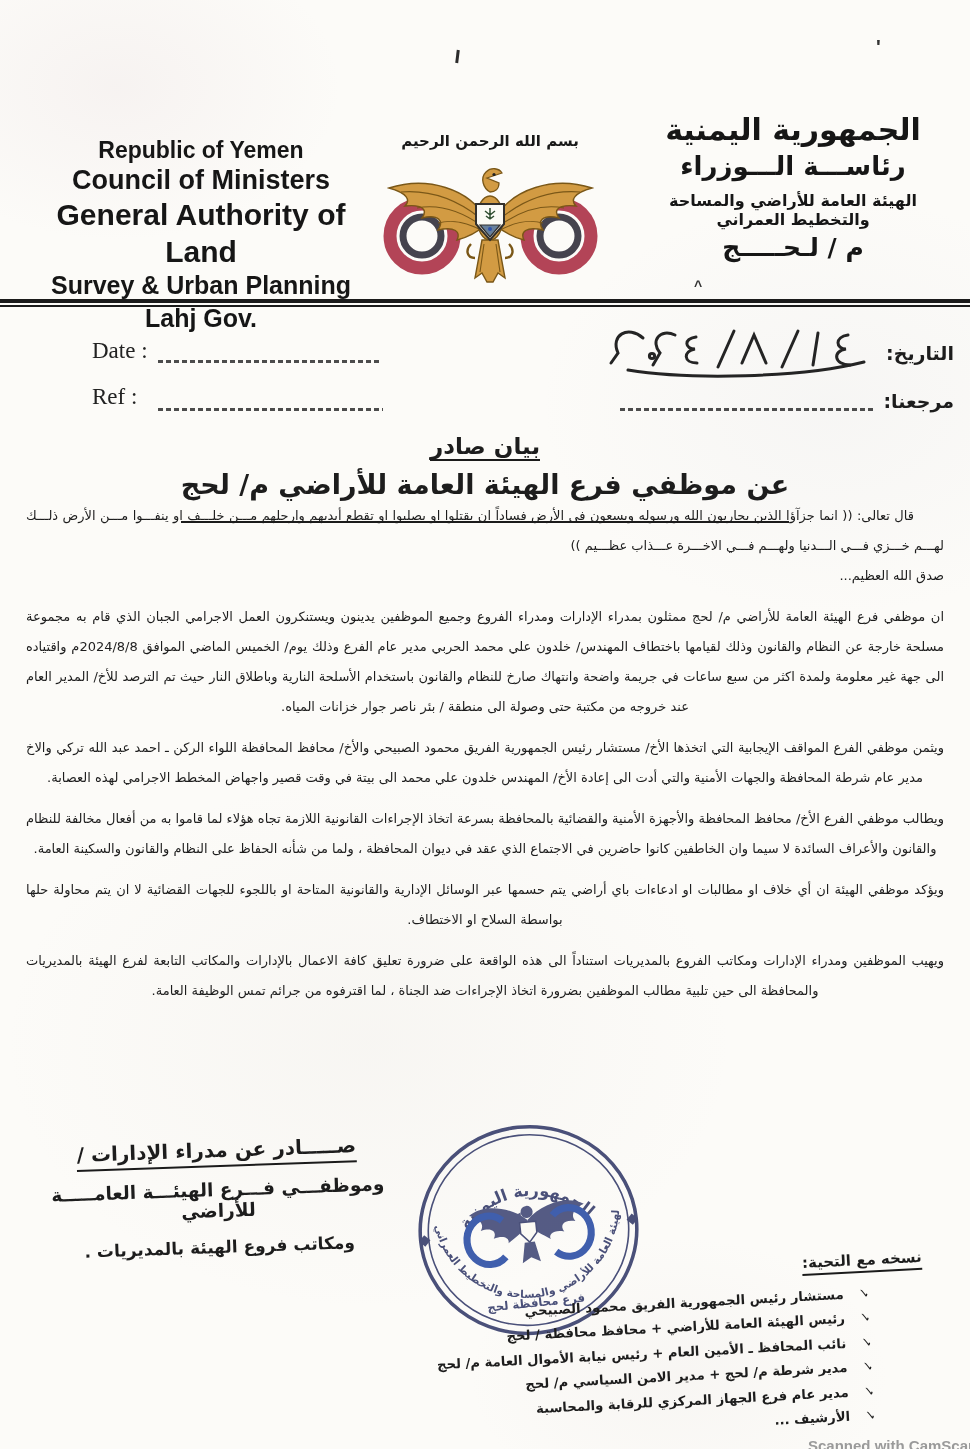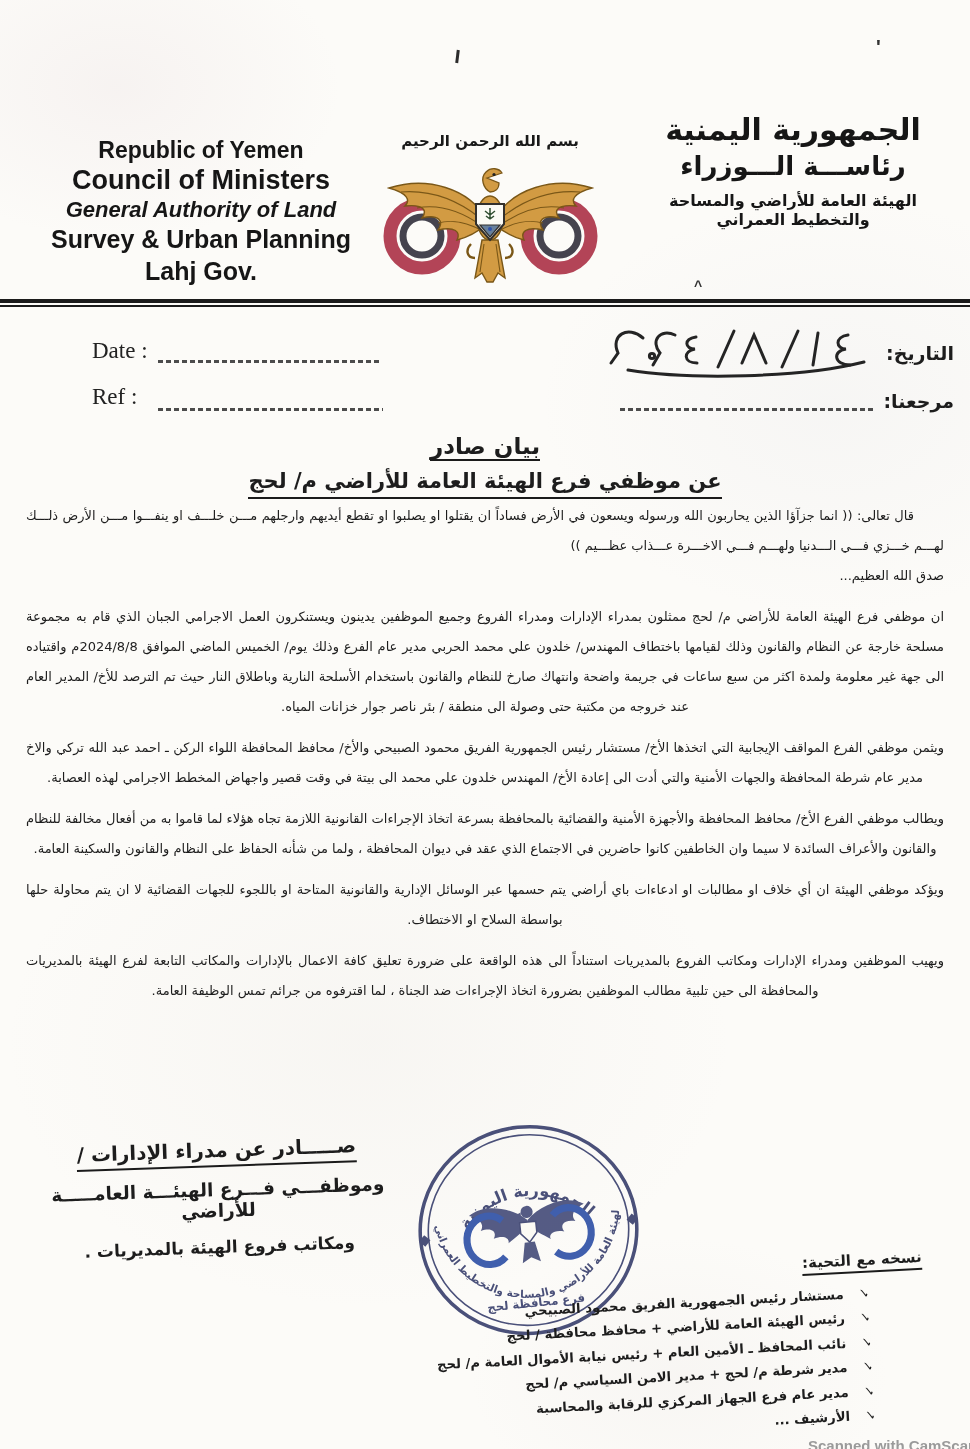--- a/index.html
+++ b/index.html
@@ -21,7 +21,7 @@
   .hdr-en{left:30px;top:136px;width:318px;text-align:center;line-height:1.22;color:#161616;margin-left:12px;}
   .hdr-en .l1{font-size:23px;font-weight:600;}
   .hdr-en .l2{font-size:27px;font-weight:800;}
-  .hdr-en .l3{font-size:22px;font-weight:700;font-style:italic;}
+  .hdr-en .l3{font-size:30px;font-weight:700;}
   .hdr-en .l4{font-size:25px;font-weight:600;}
   .hdr-en .l5{font-size:25px;font-weight:800;margin-top:2px;}
   

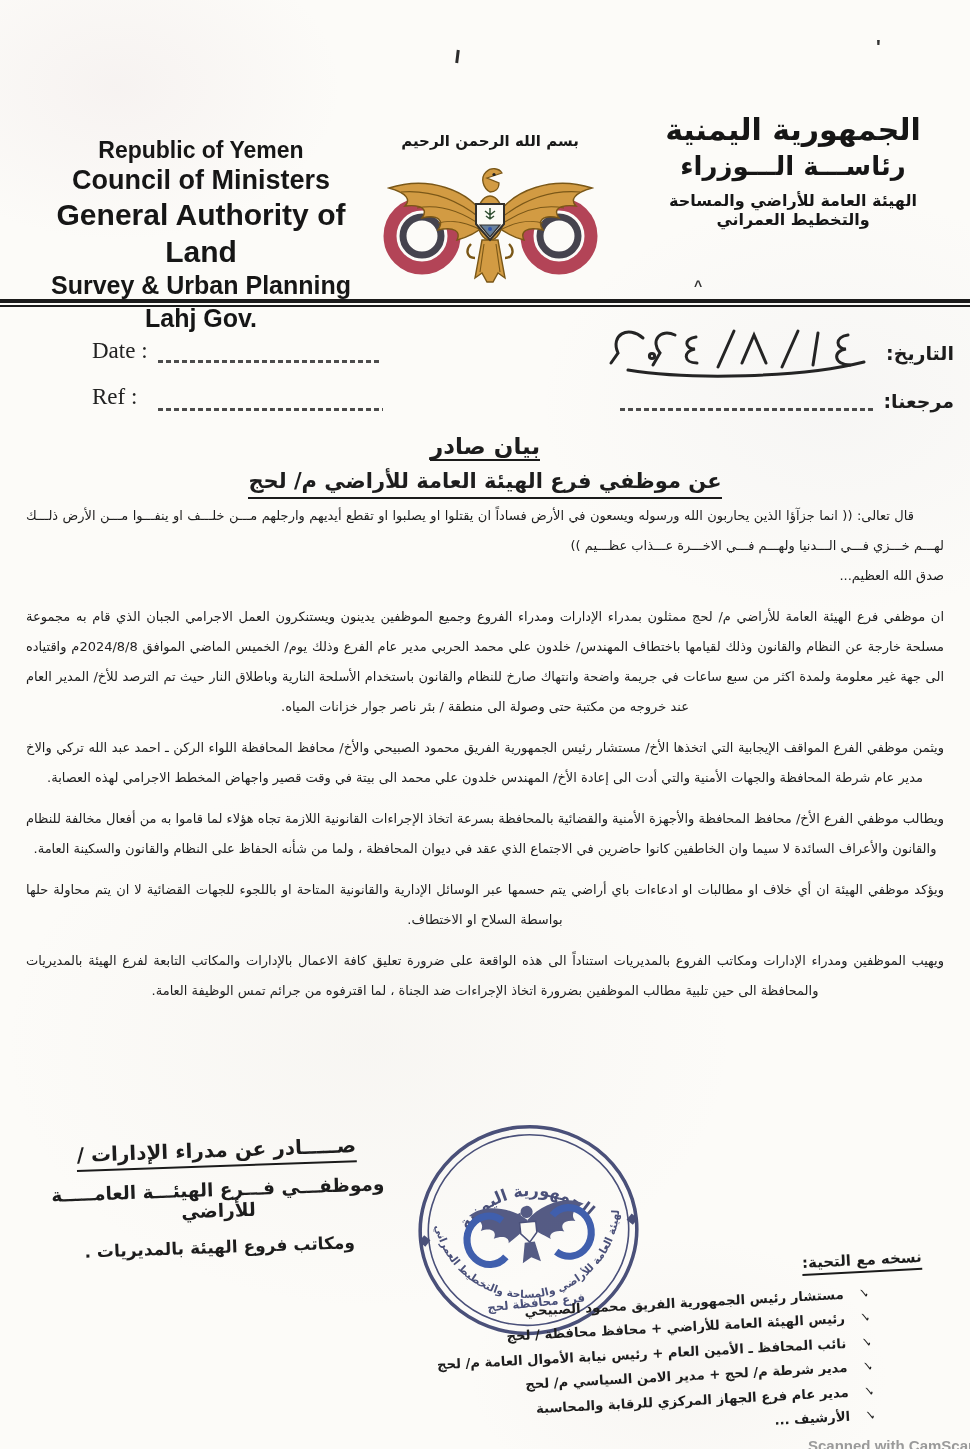--- a/index.html
+++ b/index.html
@@ -119,6 +119,7 @@
     <div class="a1">الجمهورية اليمنية</div>
     <div class="a2">رئاســـة الـــوزراء</div>
     <div class="a3">الهيئة العامة للأراضي والمساحة والتخطيط العمراني</div>
+    <div class="a4">م / لـحـــــج</div>
   </div>
 
   <div class="abs rule"></div>

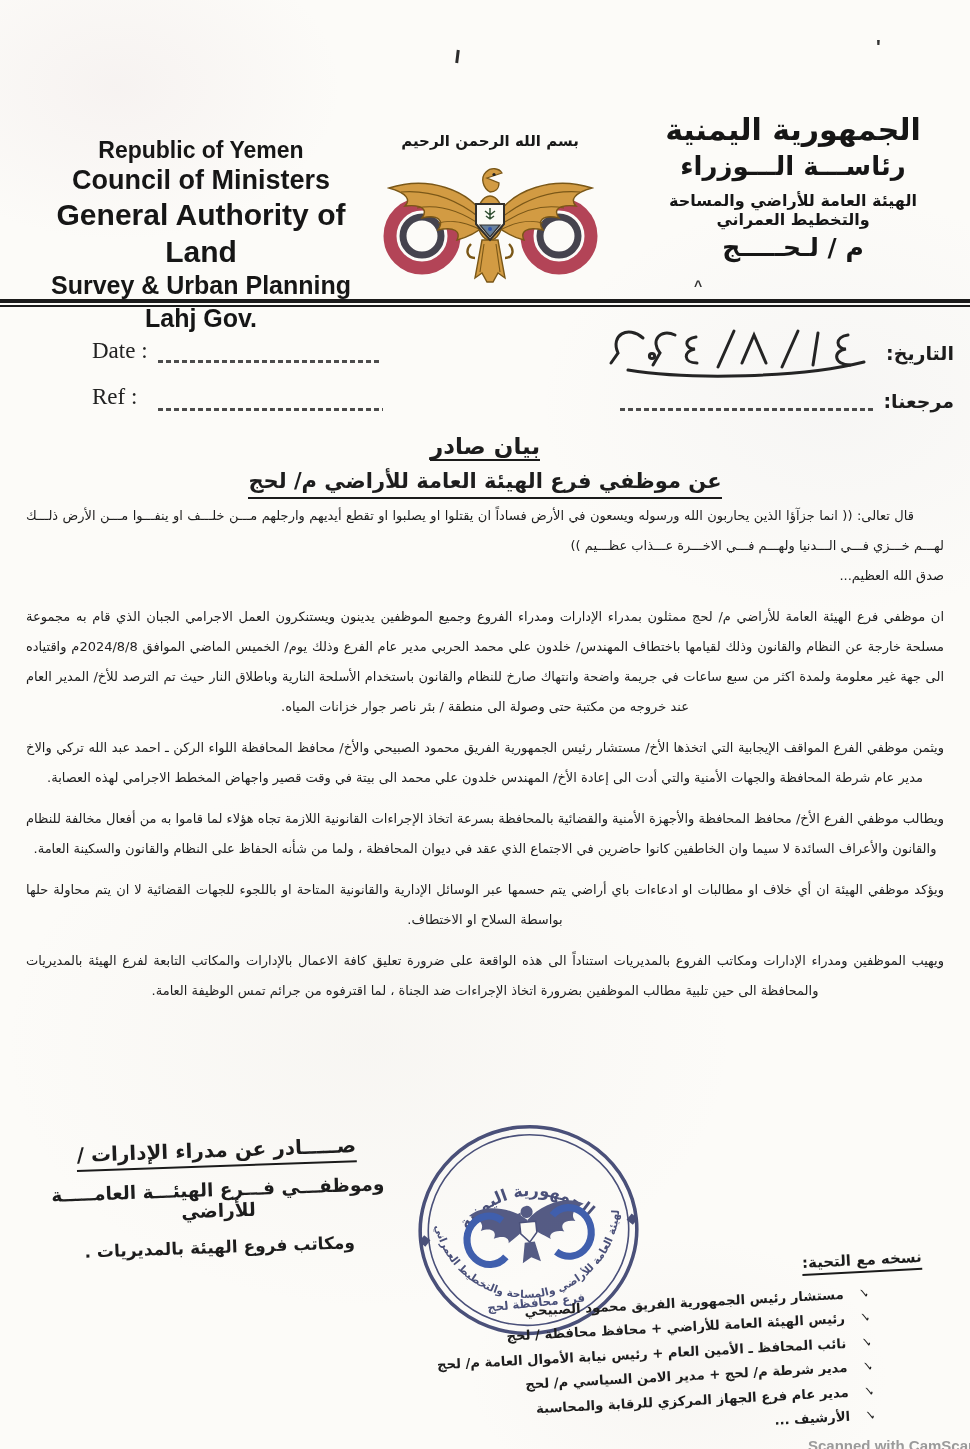--- a/index.html
+++ b/index.html
@@ -40,7 +40,7 @@
   .title1{left:0;right:0;top:433px;text-align:center;}
   .title2{left:0;right:0;top:469px;text-align:center;}
   .title1 span{font-size:23px;font-weight:bold;border-bottom:2.5px solid #1b1b1b;}
-  .title2 span{font-size:21px;font-weight:bold;border-bottom:2.5px solid #1b1b1b;padding-bottom:4px;}
+  .title2 span{font-size:27px;font-weight:bold;border-bottom:2.5px solid #1b1b1b;padding-bottom:21px;}
   
   .body-block{left:26px;right:26px;top:501px;font-size:13px;font-weight:normal;
     line-height:30px;text-align:justify;}

